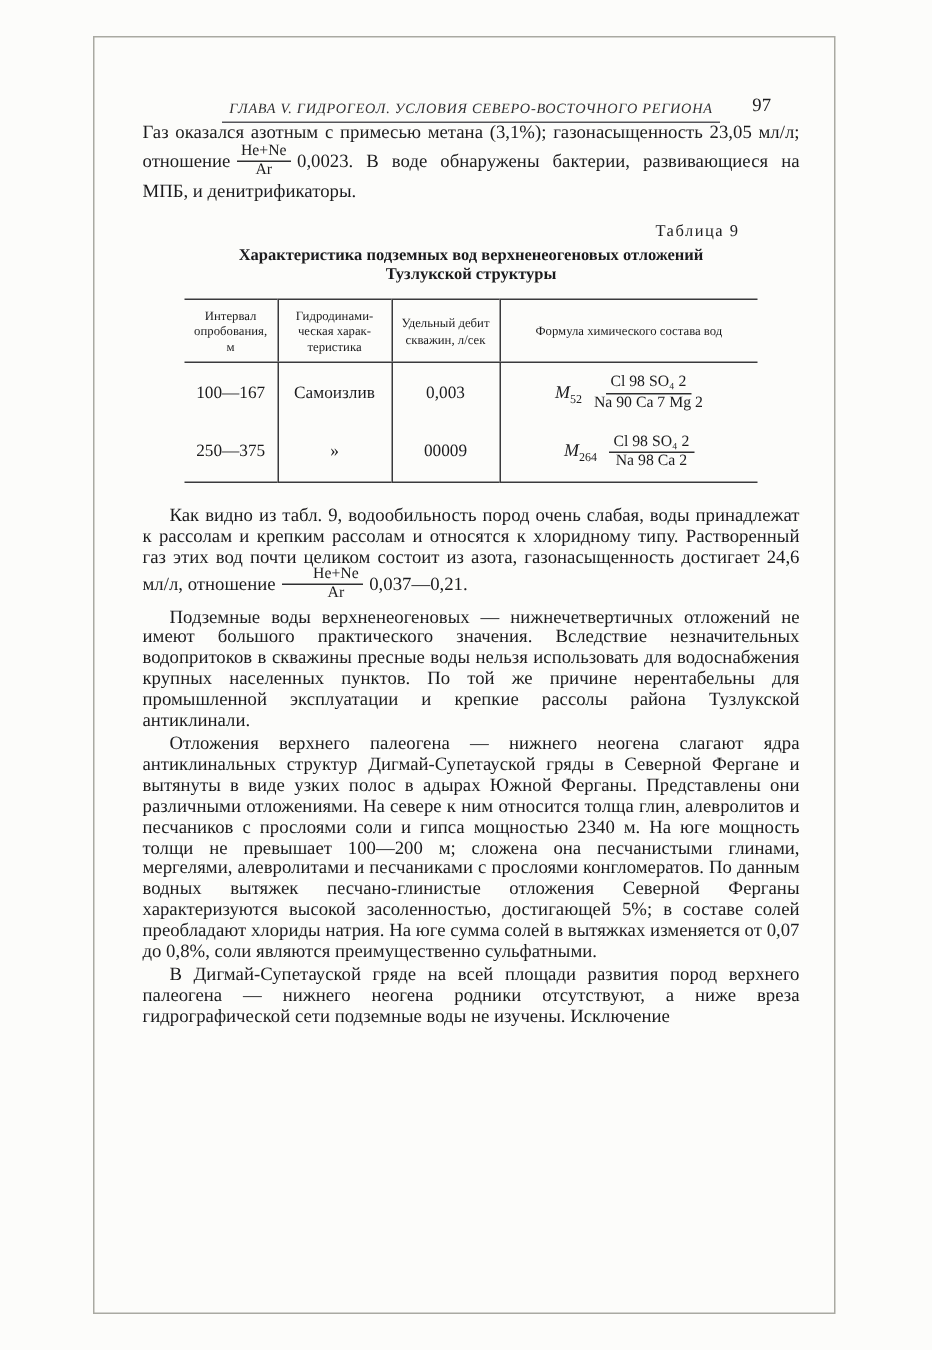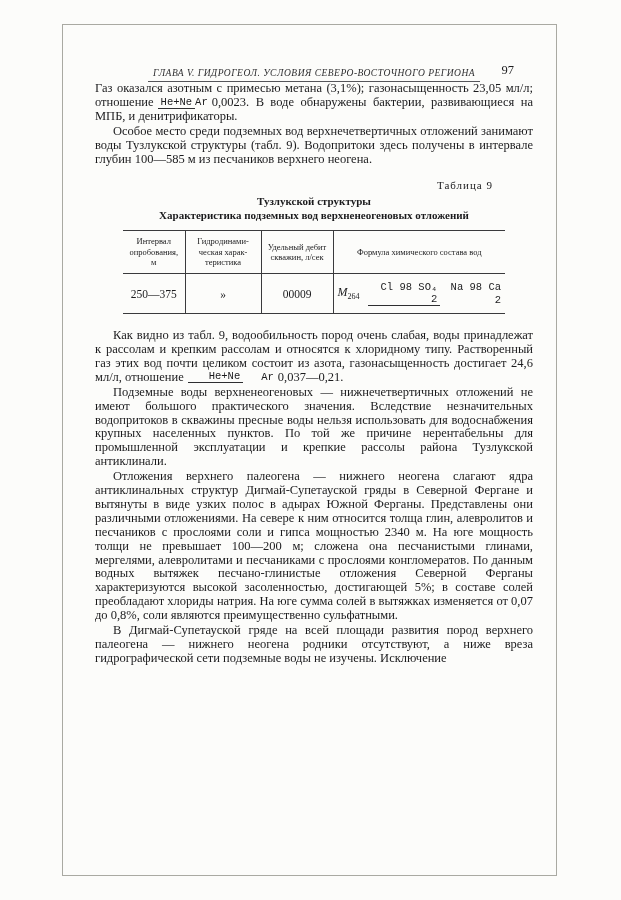--- a/index.html
+++ b/index.html
@@ -35,8 +35,8 @@
 
   
   .frac {
-    display:inline-flex; flex-direction:row; align-items:center;
-    text-align:right; line-height:1.15;font-family:Liberation Mono, monospace;
+    display:inline-flex; flex-direction:column; align-items:center;
+    text-align:right; line-height:1.15;
   }
   .frac .num { border-bottom:1px solid #2e2e30; padding:0 3px; }
   .inline-frac { font-size:10.5px; vertical-align:middle; margin:0 4px; position:relative; top:-1px; }

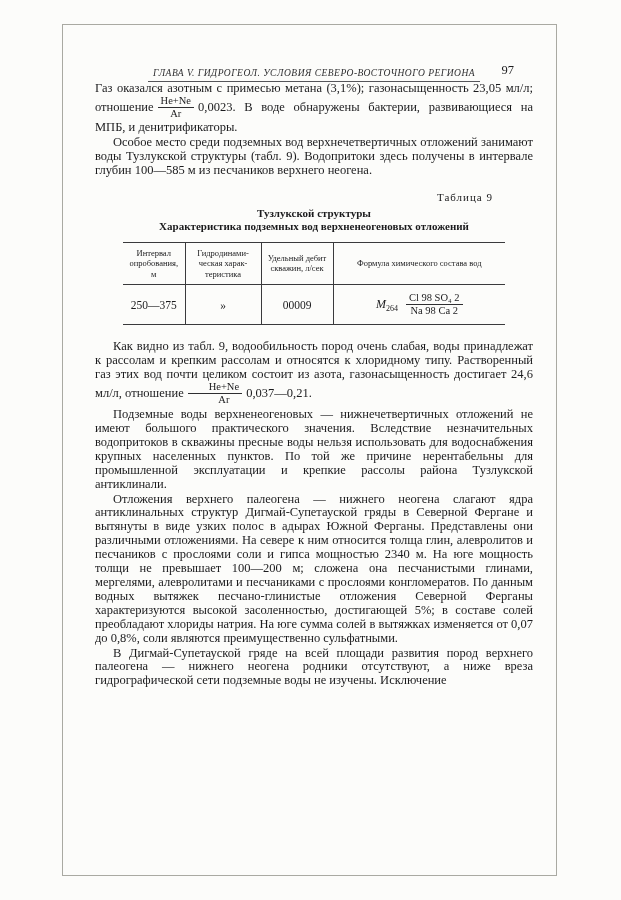--- a/index.html
+++ b/index.html
@@ -87,7 +87,6 @@
         <span class="den">Ar</span>
       </span><span>0,0023. В воде обнаружены бактерии, развивающиеся на МПБ, и денитрификаторы.</span></p>
 
-  <p class="para">Особое место среди подземных вод верхнечетвертичных отложений занимают воды Тузлукской структуры (табл. 9). Водопритоки здесь получены в интервале глубин 100—585 м из песчаников верхнего неогена.</p>
 
   <div class="table-block">
     <div class="table-caption">Таблица 9</div>

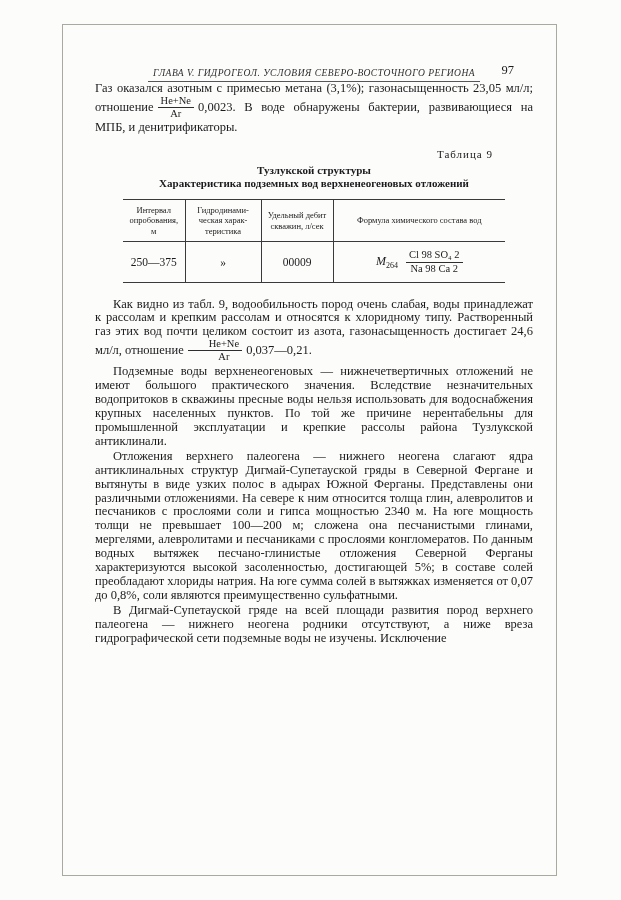--- a/index.html
+++ b/index.html
@@ -91,8 +91,8 @@
   <div class="table-block">
     <div class="table-caption">Таблица 9</div>
     <div class="table-title">
+      <div>Характеристика подземных вод верхненеогеновых отложений</div>
       <div>Тузлукской структуры</div>
-      <div>Характеристика подземных вод верхненеогеновых отложений</div>
     </div>
     <table class="t9">
       <thead>

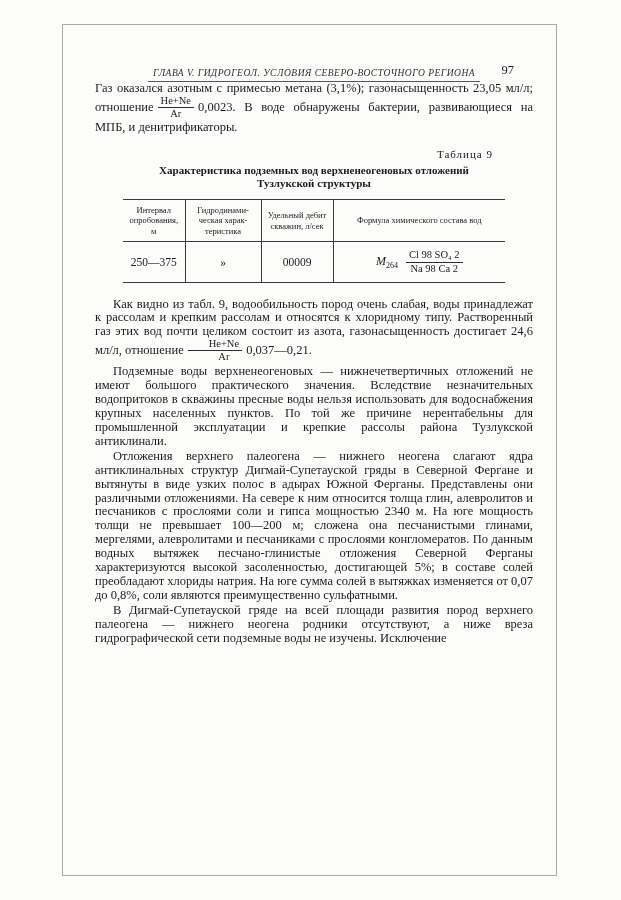--- a/index.html
+++ b/index.html
@@ -105,6 +105,20 @@
       </thead>
       <tbody>
         <tr>
+          <td>100—167</td>
+          <td>Самоизлив</td>
+          <td>0,003</td>
+          <td>
+            <span class="formula">
+                <span class="mineral"><span>M</span><sub>52</sub></span>
+                <span class="frac t-frac">
+                  <span class="num">Cl 98 SO₄ 2</span>
+                  <span class="den">Na 90 Ca 7 Mg 2</span>
+                </span>
+              </span>
+          </td>
+        </tr>
+        <tr>
           <td>250—375</td>
           <td>»</td>
           <td>00009</td>

